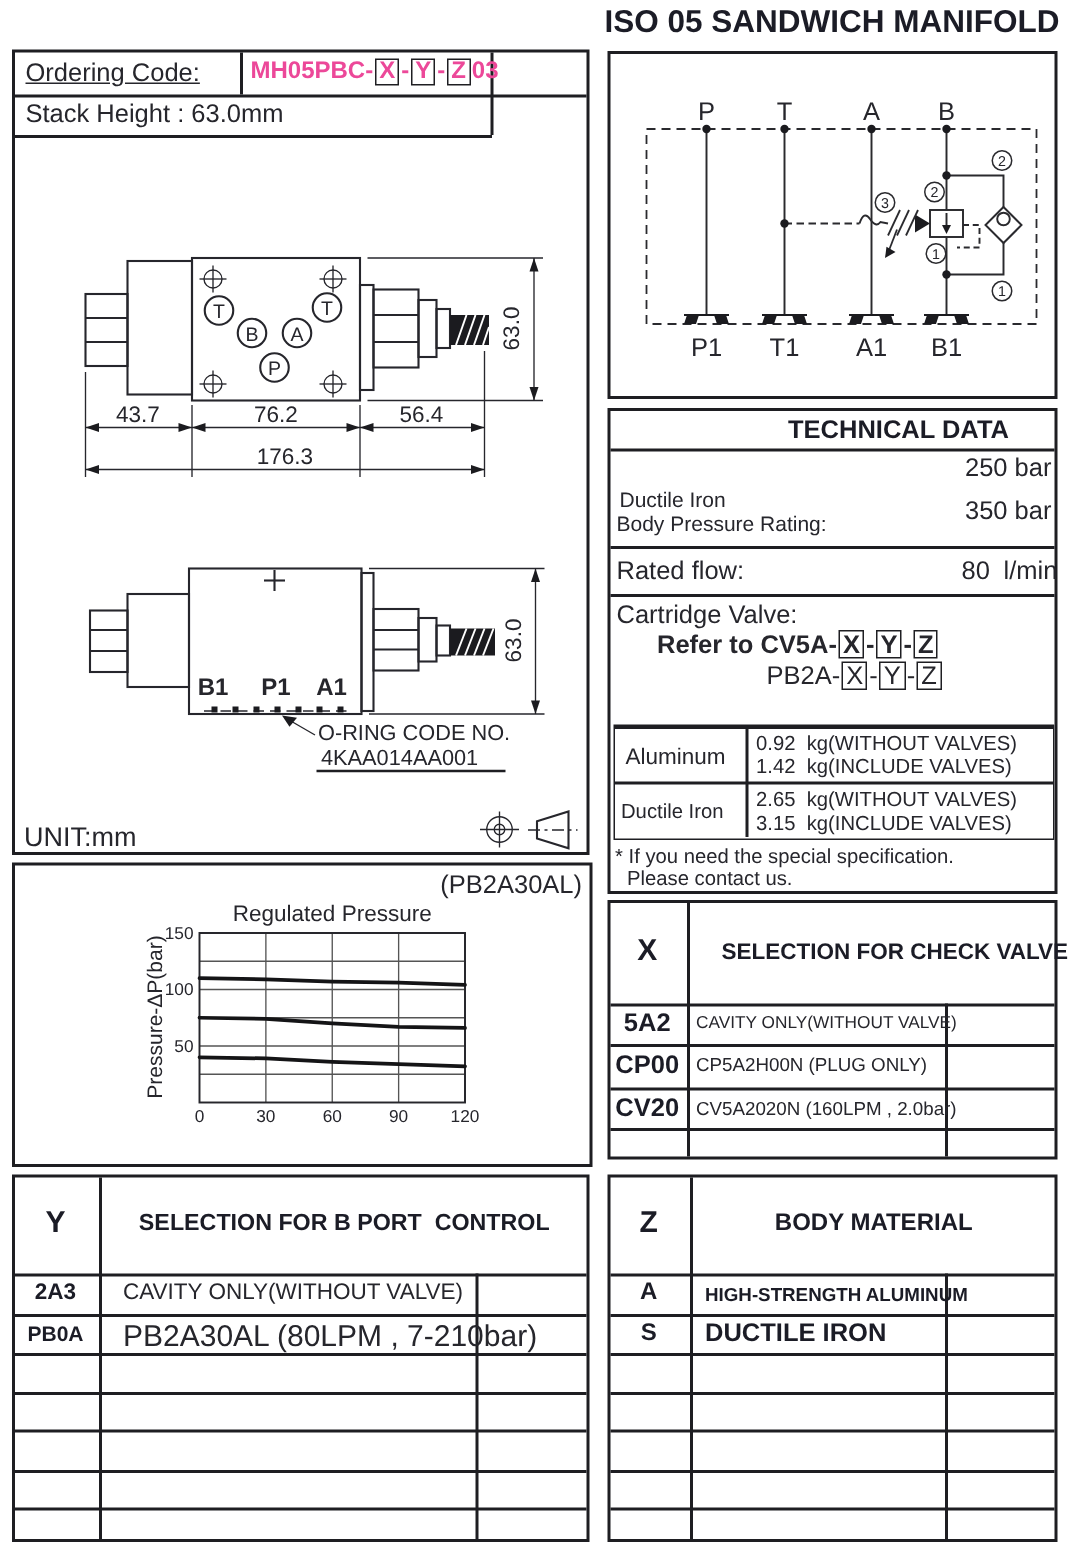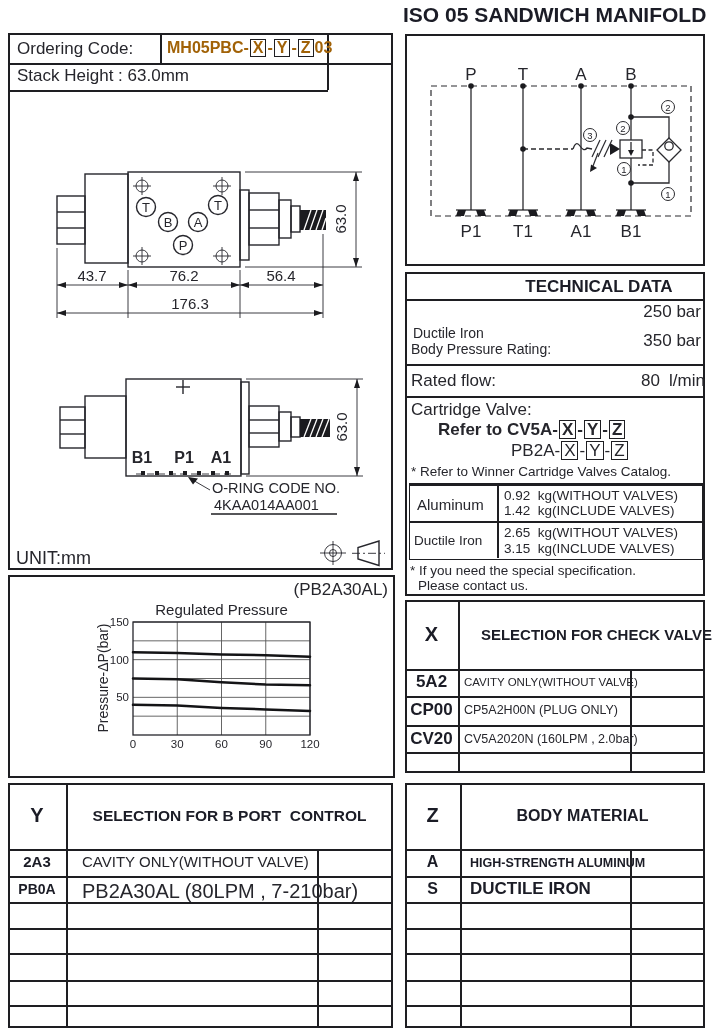--- a/index.html
+++ b/index.html
@@ -32,7 +32,7 @@
   <div class="vline" style="left:160px;top:35px;height:28px;"></div>
   <div class="vline" style="left:327px;top:35px;height:55px;"></div>
 
-  <div class="t" style="left:17px;top:39px;font-size:17px;">Ordering Code:</div>
+  <div class="t" style="left:17px;top:39px;font-size:17px;text-decoration:underline;">Ordering Code:</div>
   <div class="t b" style="left:167px;top:39px;font-size:16px;color:#a16207;"><span>MH05PBC-</span><span class="bx">X</span><span>-</span><span class="bx">Y</span><span>-</span><span class="bx">Z</span><span>03</span></div>
   <div class="t" style="left:17px;top:66px;font-size:17px;">Stack Height : 63.0mm</div>
 

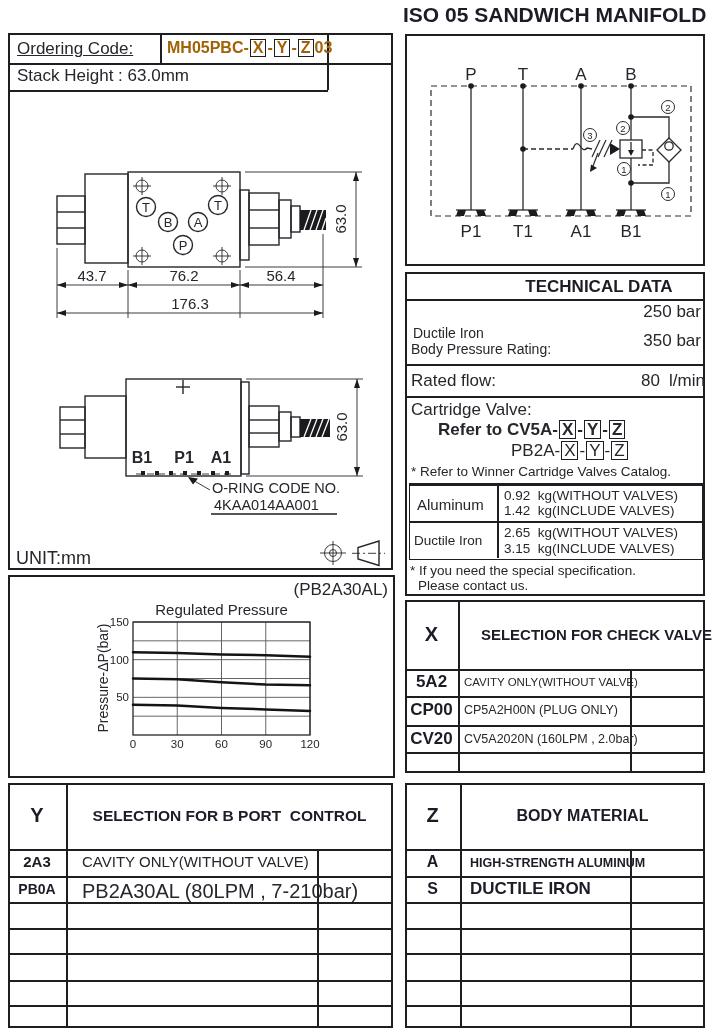--- a/index.html
+++ b/index.html
@@ -33,7 +33,7 @@
   <div class="vline" style="left:327px;top:35px;height:55px;"></div>
 
   <div class="t" style="left:17px;top:39px;font-size:17px;text-decoration:underline;">Ordering Code:</div>
-  <div class="t b" style="left:167px;top:39px;font-size:16px;color:#a16207;"><span>MH05PBC-</span><span class="bx">X</span><span>-</span><span class="bx">Y</span><span>-</span><span class="bx">Z</span><span>03</span></div>
+  <div class="t b" style="left:167px;top:39px;font-size:16px;color:#ec4899;"><span>MH05PBC-</span><span class="bx">X</span><span>-</span><span class="bx">Y</span><span>-</span><span class="bx">Z</span><span>03</span></div>
   <div class="t" style="left:17px;top:66px;font-size:17px;">Stack Height : 63.0mm</div>
 
   <svg style="left:8px;top:92px;" width="385" height="476" viewBox="8 92 385 476">

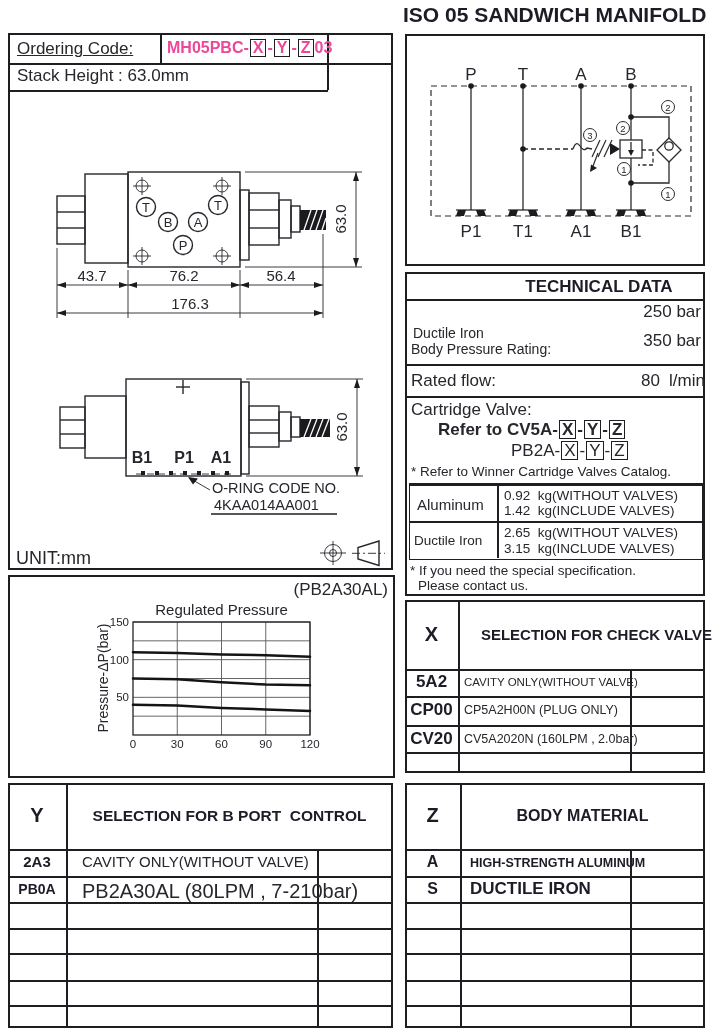--- a/index.html
+++ b/index.html
@@ -293,7 +293,6 @@
   <div class="t" style="left:411px;top:400px;font-size:17px;">Cartridge Valve:</div>
   <div class="t" style="left:438px;top:420px;font-size:17px;font-weight:bold;"><span>Refer to CV5A-</span><span class="bx">X</span><span>-</span><span class="bx">Y</span><span>-</span><span class="bx">Z</span></div>
   <div class="t" style="left:511px;top:441px;font-size:17px;"><span>PB2A-</span><span class="bx">X</span><span>-</span><span class="bx">Y</span><span>-</span><span class="bx">Z</span></div>
-  <div class="t" style="left:411px;top:464px;font-size:13.5px;">* Refer to Winner Cartridge Valves Catalog.</div>
 
   <div class="box" style="left:409px;top:483px;width:294px;height:77px;border-width:1.5px;border-top-width:3px;"></div>
   <div class="vline" style="left:497px;top:486px;height:72px;"></div>

